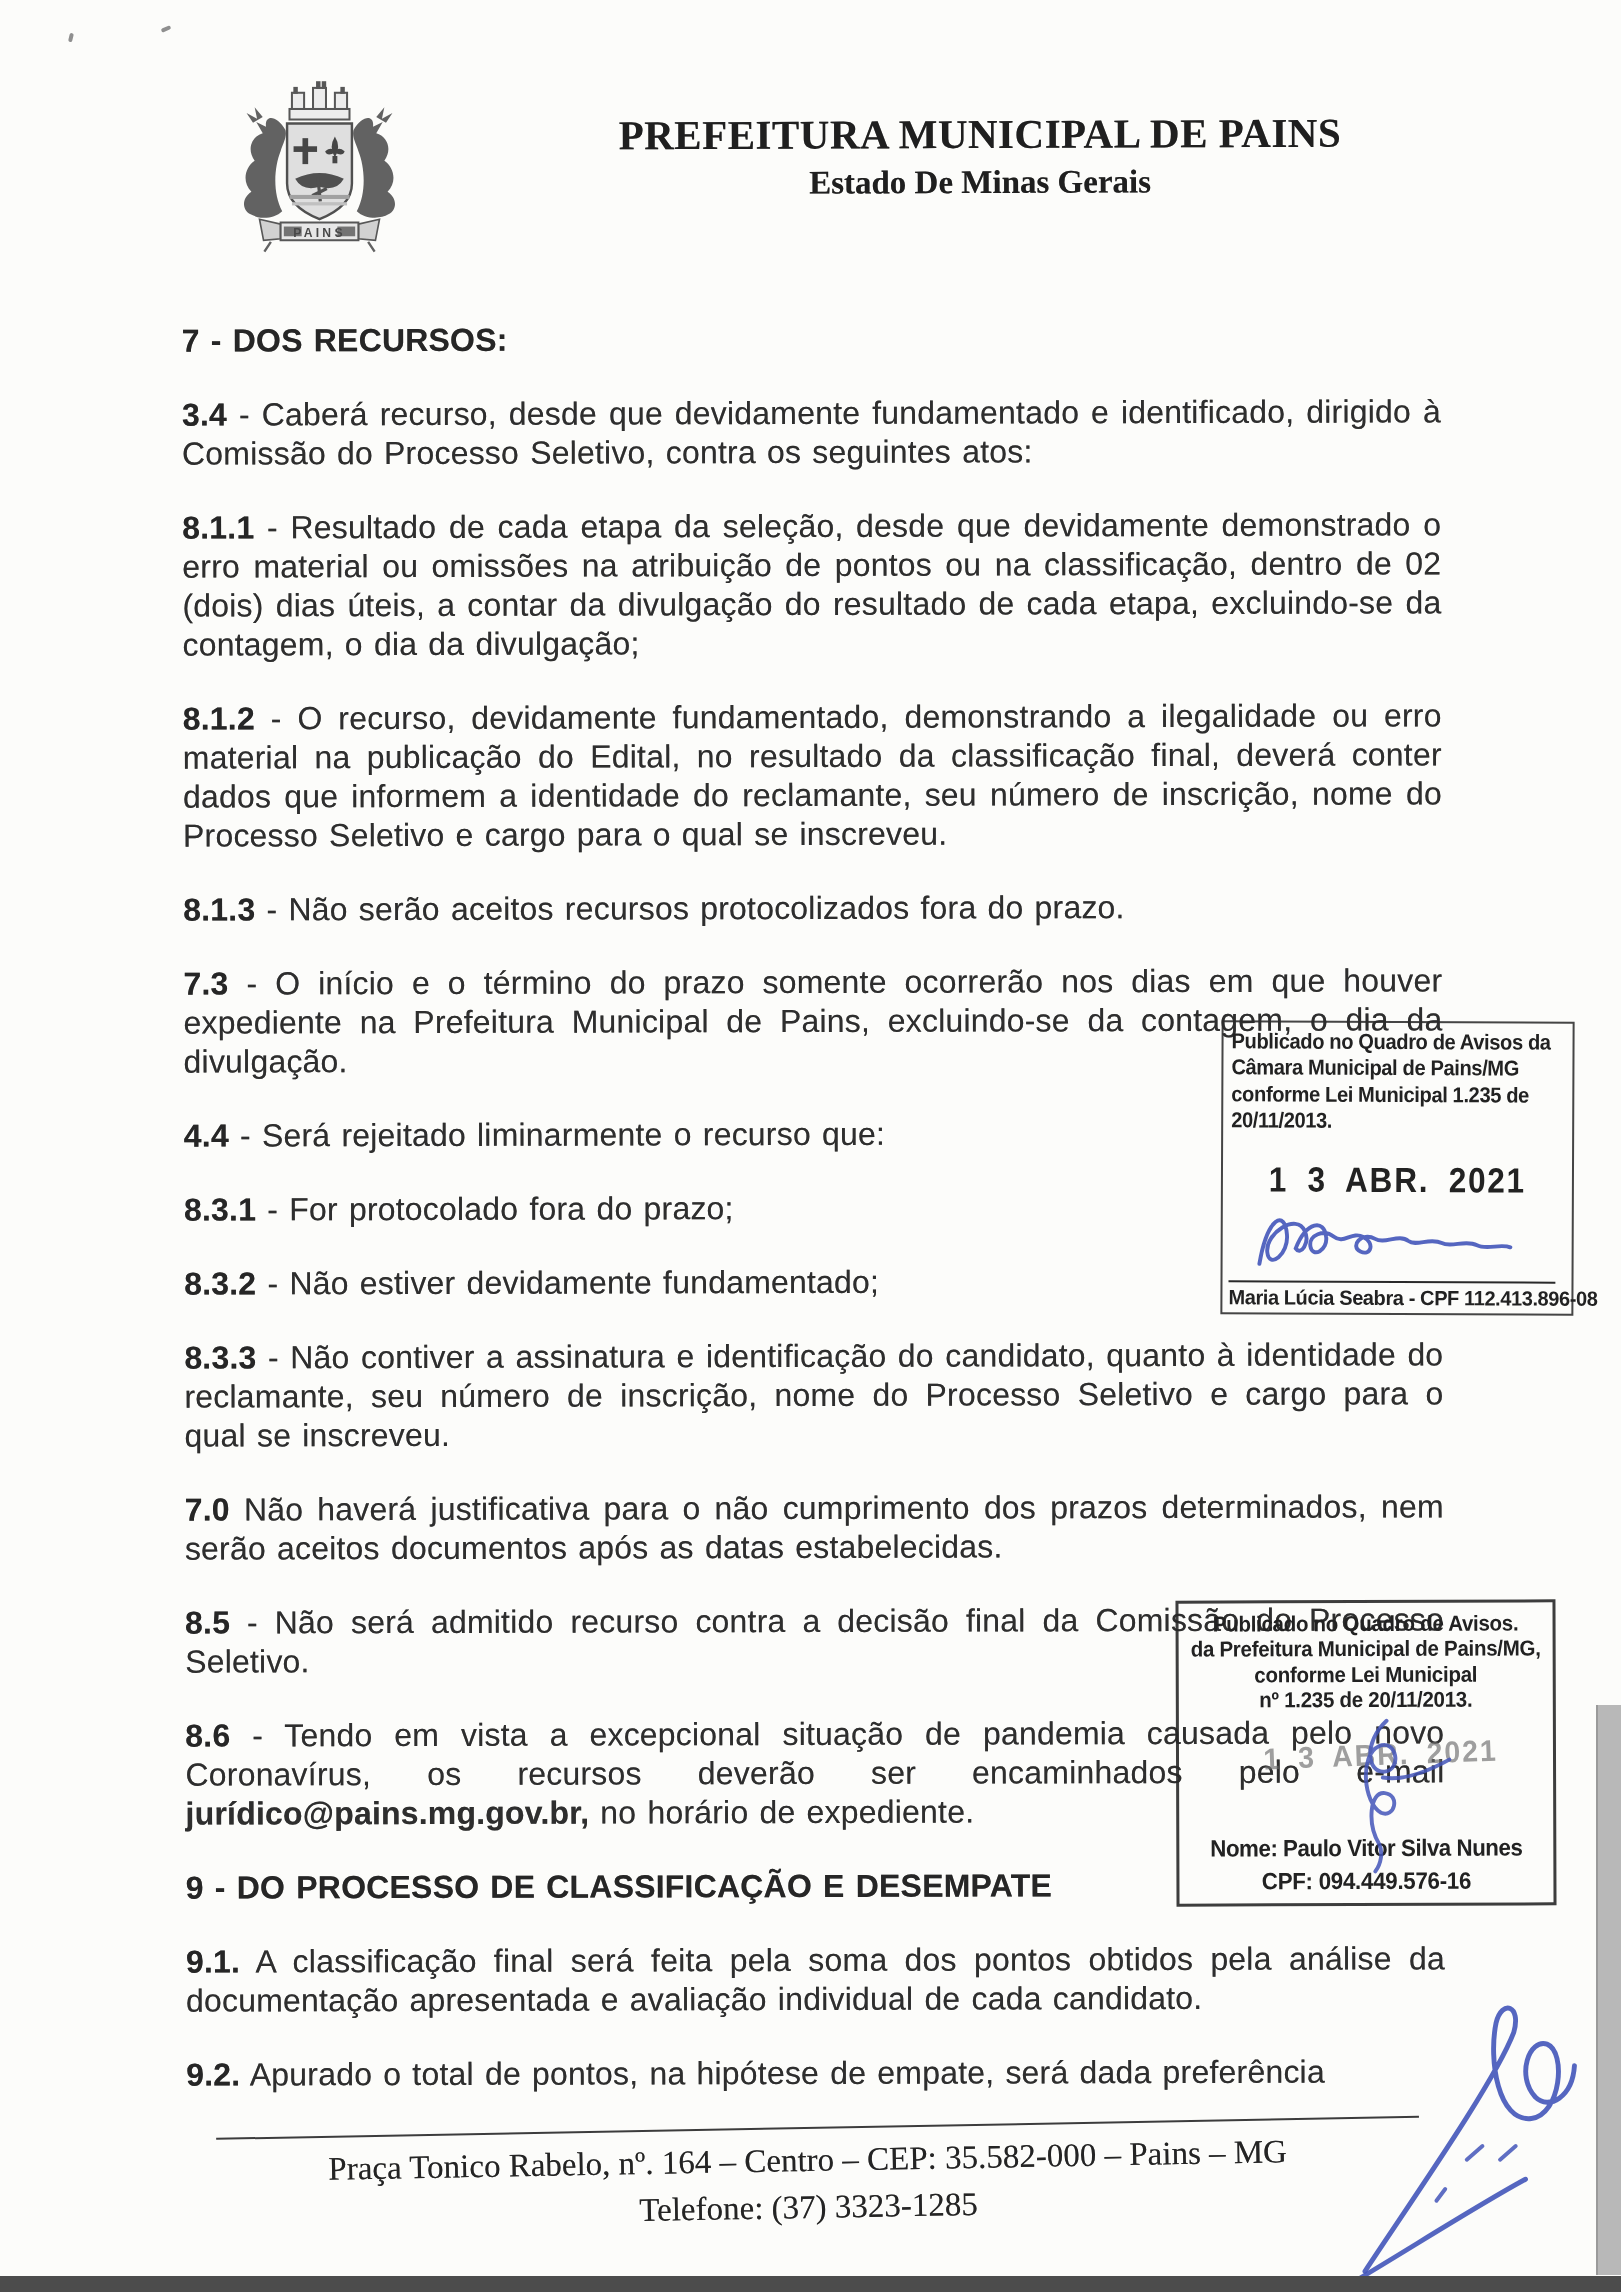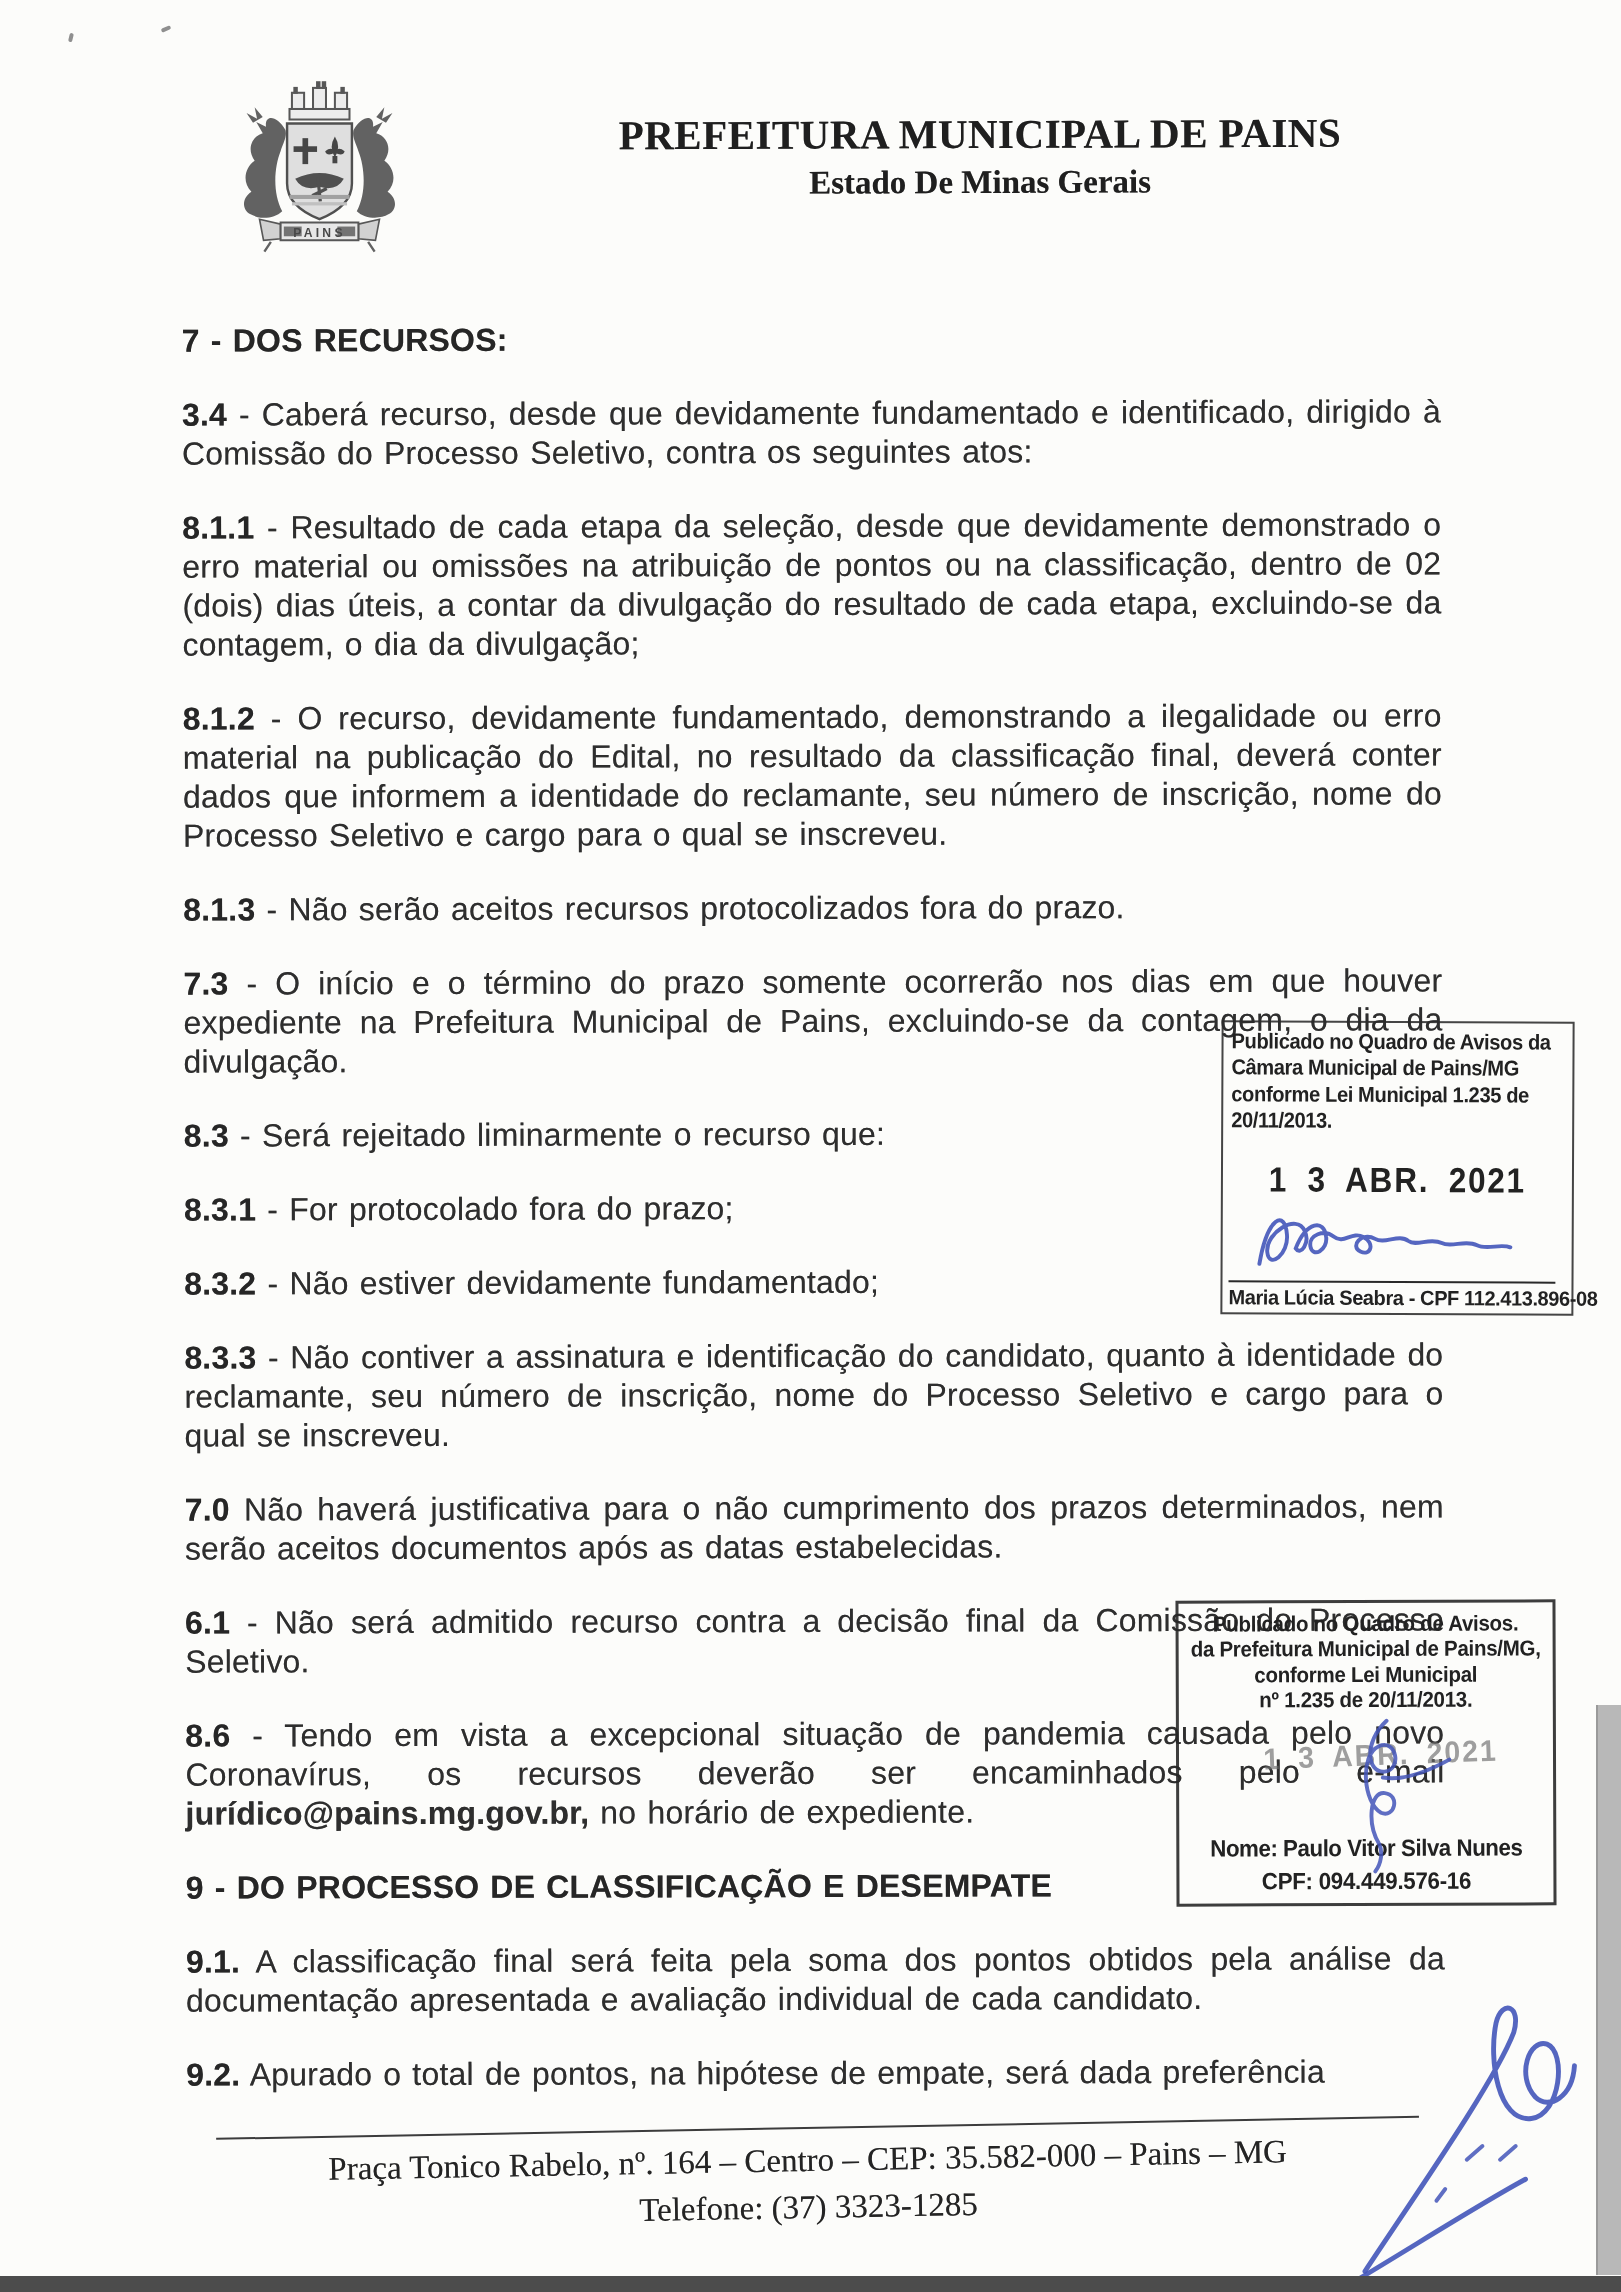--- a/index.html
+++ b/index.html
@@ -132,7 +132,7 @@
     <p><span class="lead">8.1.2</span><span> - O recurso, devidamente fundamentado, demonstrando a ilegalidade ou erro material na publicação do Edital, no resultado da classificação final, deverá conter dados que informem a identidade do reclamante, seu número de inscrição, nome do Processo Seletivo e cargo para o qual se inscreveu.</span></p>
     <p class="left"><span class="lead">8.1.3</span><span> - Não serão aceitos recursos protocolizados fora do prazo.</span></p>
     <p><span class="lead">7.3</span><span> - O início e o término do prazo somente ocorrerão nos dias em que houver expediente na Prefeitura Municipal de Pains, excluindo-se da contagem, o dia da divulgação.</span></p>
-    <p class="left"><span class="lead">8.3</span><span> - Será rejeitado liminarmente o recurso que:</span></p>
+    <p class="left"><span class="lead">4.4</span><span> - Será rejeitado liminarmente o recurso que:</span></p>
     <p class="left"><span class="lead">8.3.1</span><span> - For protocolado fora do prazo;</span></p>
     <p class="left"><span class="lead">8.3.2</span><span> - Não estiver devidamente fundamentado;</span></p>
     <p><span class="lead">8.3.3</span><span> - Não contiver a assinatura e identificação do candidato, quanto à identidade do reclamante, seu número de inscrição, nome do Processo Seletivo e cargo para o qual se inscreveu.</span></p>

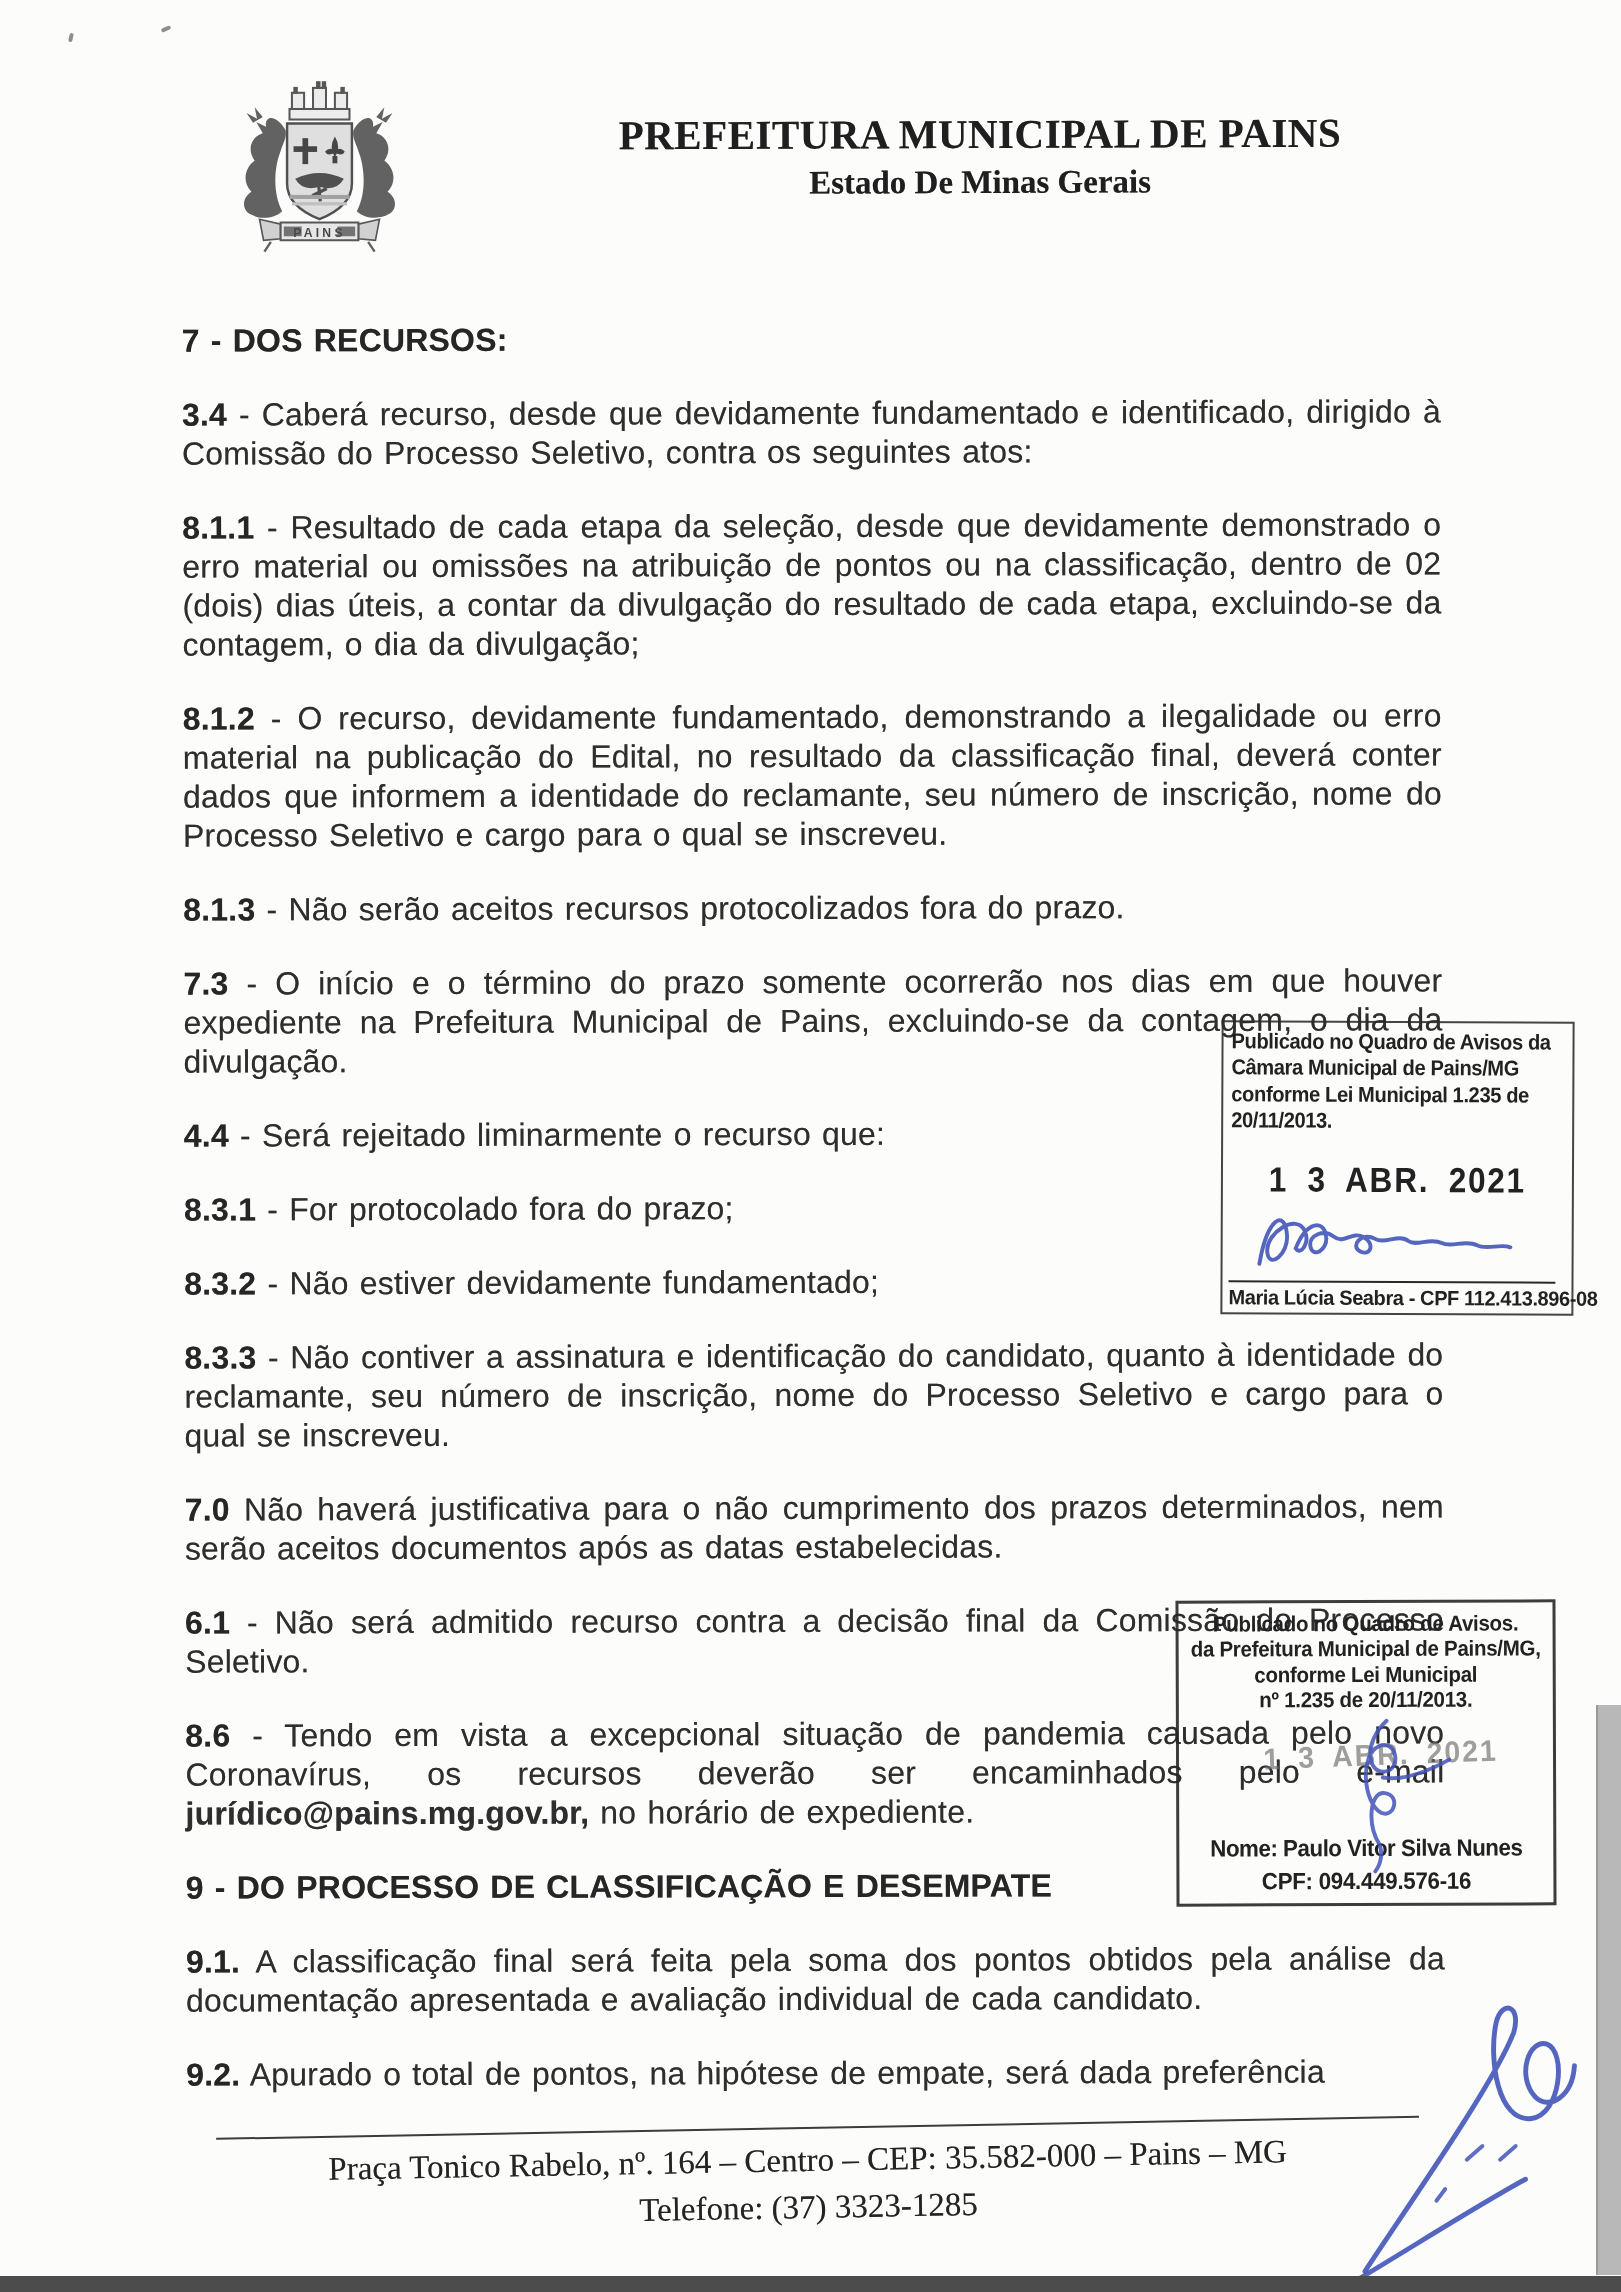--- a/index.html
+++ b/index.html
@@ -137,7 +137,7 @@
     <p class="left"><span class="lead">8.3.2</span><span> - Não estiver devidamente fundamentado;</span></p>
     <p><span class="lead">8.3.3</span><span> - Não contiver a assinatura e identificação do candidato, quanto à identidade do reclamante, seu número de inscrição, nome do Processo Seletivo e cargo para o qual se inscreveu.</span></p>
     <p><span class="lead">7.0</span><span> Não haverá justificativa para o não cumprimento dos prazos determinados, nem serão aceitos documentos após as datas estabelecidas.</span></p>
-    <p><span class="lead">6.1</span><span> - Não será admitido recurso contra a decisão final da Comissão do Processo Seletivo.</span></p>
+    <p><span class="lead">8.5</span><span> - Não será admitido recurso contra a decisão final da Comissão do Processo Seletivo.</span></p>
     <p><span class="lead">8.6</span><span> - Tendo em vista a excepcional situação de pandemia causada pelo novo Coronavírus, os recursos deverão ser encaminhados pelo e-mail </span><span class="bold">jurídico@pains.mg.gov.br,</span><span> no horário de expediente.</span></p>
     <p class="left"><span class="heading">9 - DO PROCESSO DE CLASSIFICAÇÃO E DESEMPATE</span></p>
     <p><span class="lead">9.1.</span><span> A classificação final será feita pela soma dos pontos obtidos pela análise da documentação apresentada e avaliação individual de cada candidato.</span></p>

